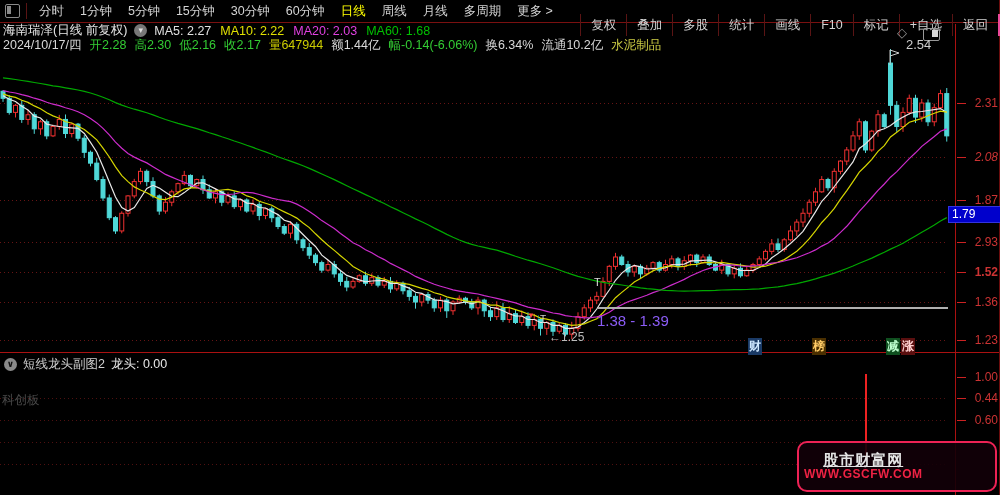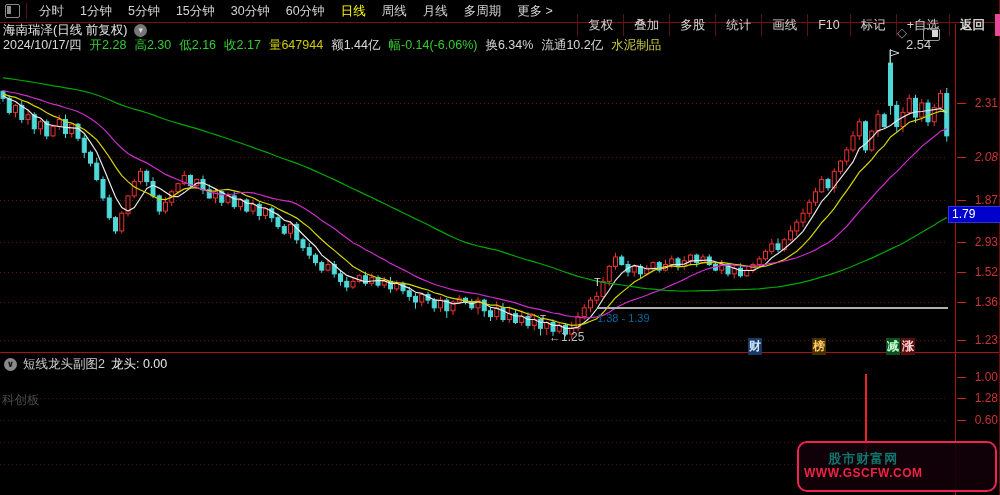--- a/index.html
+++ b/index.html
@@ -439,6 +439,12 @@
   <div class="hdr">
     <span id="stock-title">海南瑞泽(日线 前复权)</span>
     <span class="cicon">▾</span>
+    <span id="ma-list">
+        <span class="" style="color: rgb(224, 224, 224);">MA5: 2.27</span>
+        <span class="" style="color: rgb(224, 224, 0);">MA10: 2.22</span>
+        <span class="" style="color: rgb(224, 64, 224);">MA20: 2.03</span>
+        <span class="" style="color: rgb(0, 192, 0);">MA60: 1.68</span>
+      </span>
   </div>
 
   <div id="info-bar">

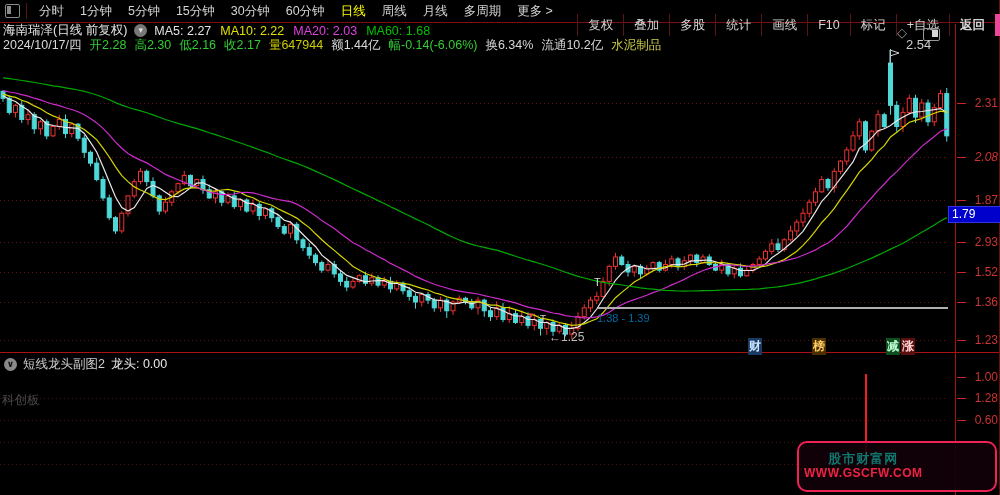--- a/index.html
+++ b/index.html
@@ -16,7 +16,7 @@
   .tbi.active{color:#ffff00;}
   #tb-right{margin-left:auto;display:flex;align-items:center;height:22px;margin-top:28px;}
   .tbr{padding:0 10px;font-size:12.5px;color:#d4d4d4;line-height:22px;border-left:1px solid #5a1414;white-space:nowrap;}
-  .tbr:last-child{border-right:5px solid #ec4899;font-weight:bold;}
+  .tbr:last-child{border-right:2px solid #ec4899;}
   
   .hdr{position:absolute;left:3px;top:23px;height:15px;display:flex;align-items:center;gap:7px;font-size:12.5px;z-index:3;white-space:nowrap;}
   #stock-title{color:#e8e8e8;}

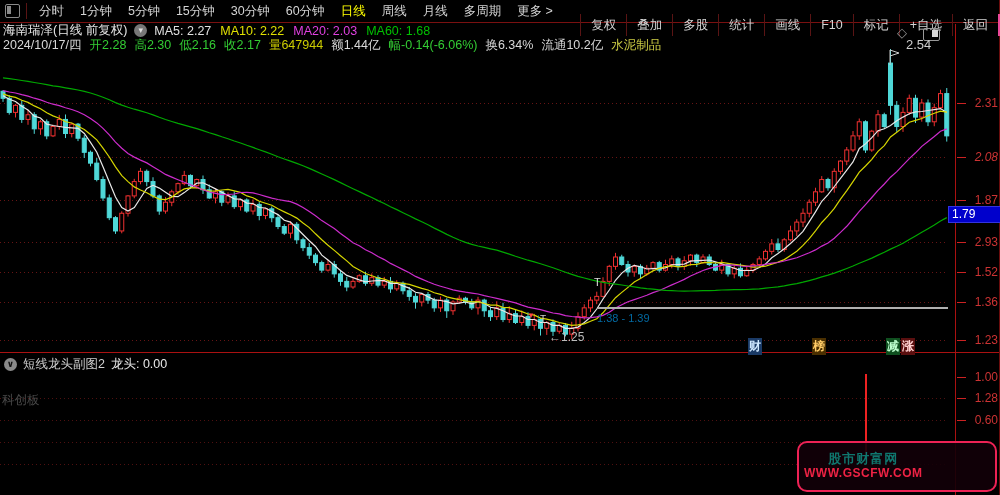--- a/index.html
+++ b/index.html
@@ -471,7 +471,7 @@
       <div class="ylab" style="top: 150px; font-style: italic;">2.08</div>
       <div class="ylab" style="top: 193px;">1.87</div>
       <div class="ylab" style="top: 235px;">2.93</div>
-      <div class="ylab" style="top: 265px;">1.52</div>
+      <div class="ylab" style="top: 265px; font-weight: bold;">1.52</div>
       <div class="ylab" style="top: 295px;">1.36</div>
       <div class="ylab" style="top: 333px;">1.23</div>
     </div>

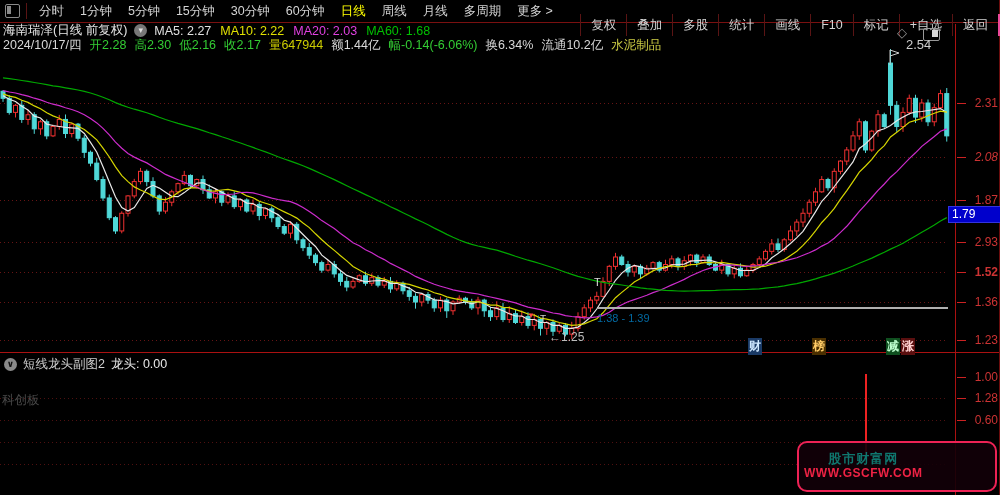--- a/index.html
+++ b/index.html
@@ -478,7 +478,7 @@
   <div id="price-tag">1.79</div>
   <div id="ann">
       <div class="ann" style="left: 906px; top: 37px; color: rgb(204, 204, 204); font-size: 13px;">2.54</div>
-      <div class="ann" style="left: 597px; top: 312px; color: #0369a1; font-size: 11px;">1.38 - 1.39</div>
+      <div class="ann" style="left: 597px; top: 312px; color: #8b5cf6; font-size: 15px;">1.38 - 1.39</div>
       <div class="ann" style="left: 549px; top: 330px; color: rgb(187, 187, 187); font-size: 12px;">←1.25</div>
       <div class="ann" style="left: 594px; top: 276px; color: rgb(221, 221, 221); font-size: 11px;">T</div>
       <div class="ann" style="left: 540px; top: 314px; color: rgb(204, 204, 204); font-size: 10px;">T</div>

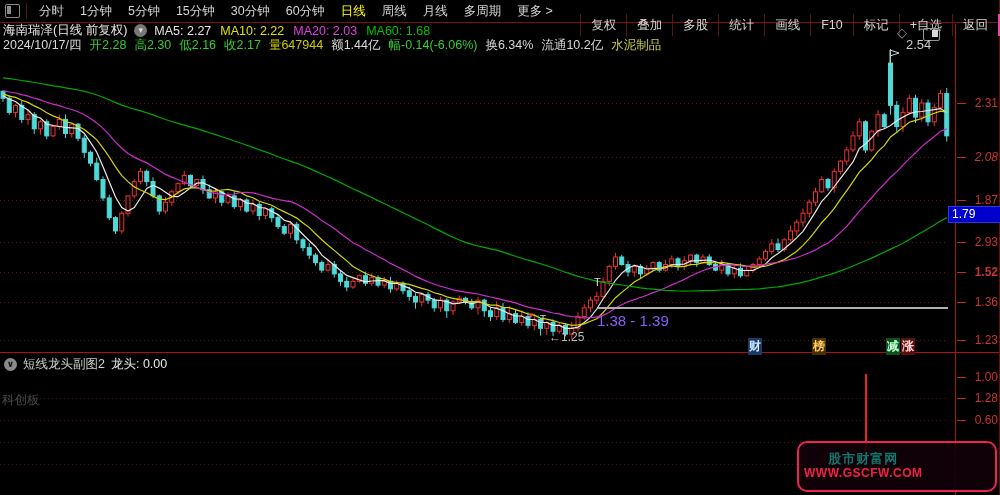--- a/index.html
+++ b/index.html
@@ -500,7 +500,7 @@
   <div id="board">科创板</div>
   <div id="subaxis">
       <div class="ylab" style="top: 370px;">1.00</div>
-      <div class="ylab" style="top: 391px;">1.28</div>
+      <div class="ylab" style="top: 391px;">0.44</div>
       <div class="ylab" style="top: 413px;">0.60</div>
     </div>
 

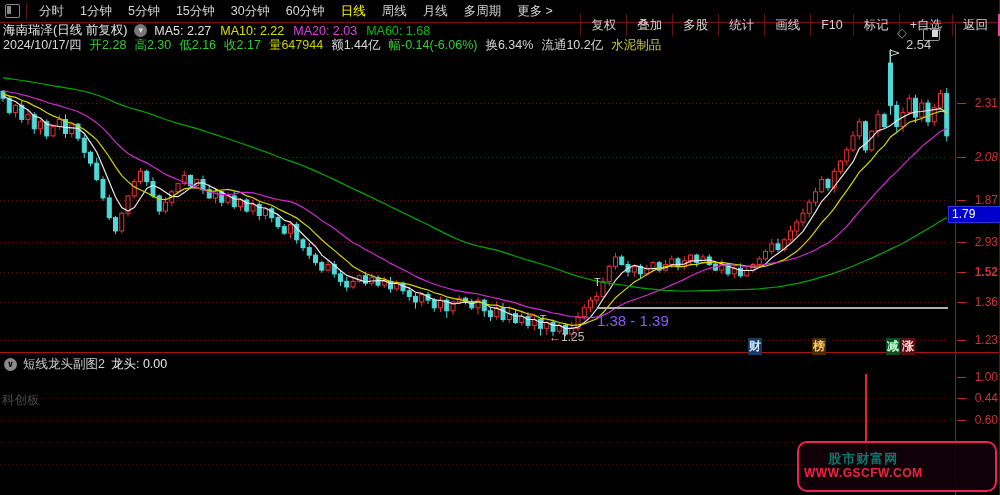--- a/index.html
+++ b/index.html
@@ -50,7 +50,7 @@
       border-radius:10px;background:rgba(18,0,8,0.9);display:flex;align-items:center;gap:7px;
       padding:2px 5px;box-sizing:border-box;z-index:5;}
   .wm-left{display:flex;flex-direction:column;align-items:center;line-height:1.15;}
-  .wm-site{font-size:13px;font-weight:bold;color:#0f766e;letter-spacing:1px;white-space:nowrap;}
+  .wm-site{font-size:15px;font-weight:bold;color:#e5e5e5;letter-spacing:1px;white-space:nowrap;text-decoration:underline;}
   .wm-url{font-size:12px;color:#ee2244;font-weight:bold;letter-spacing:0.5px;white-space:nowrap;}
   .wm-badges{display:flex;flex-direction:column;gap:3px;}
   .badge{font-size:12px;color:#fff;padding:1px 4px;border-radius:2px;white-space:nowrap;}

